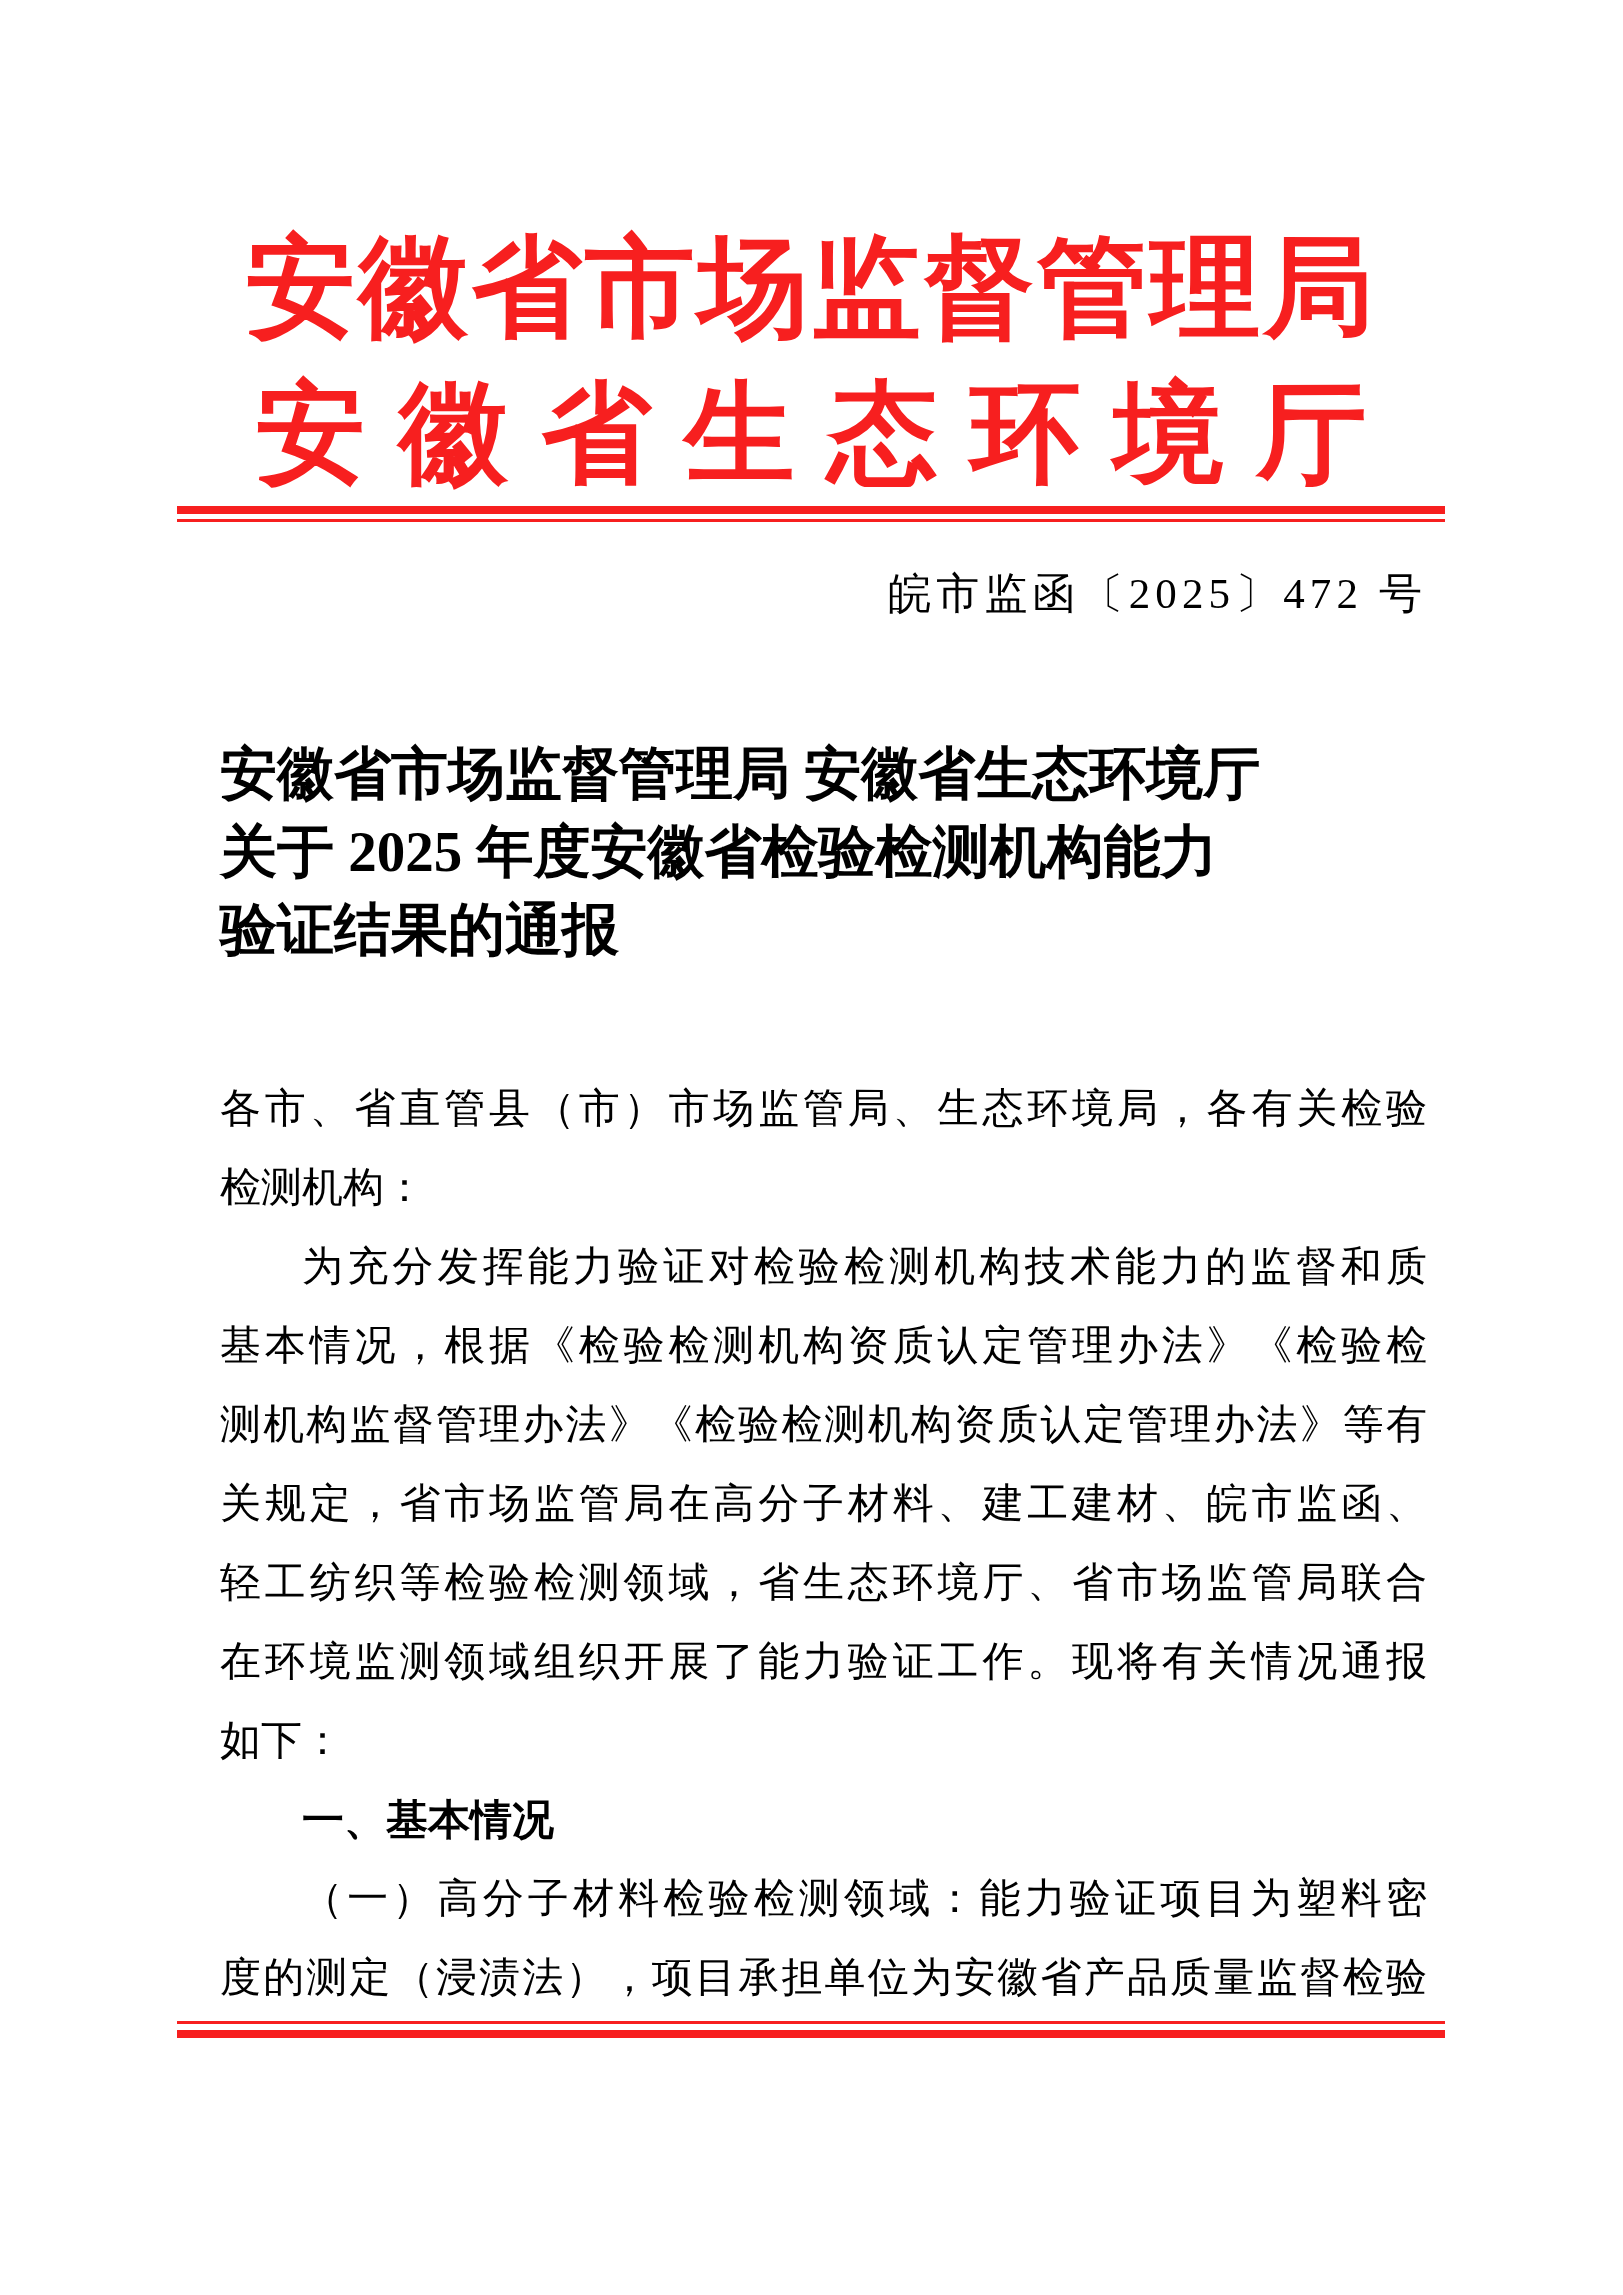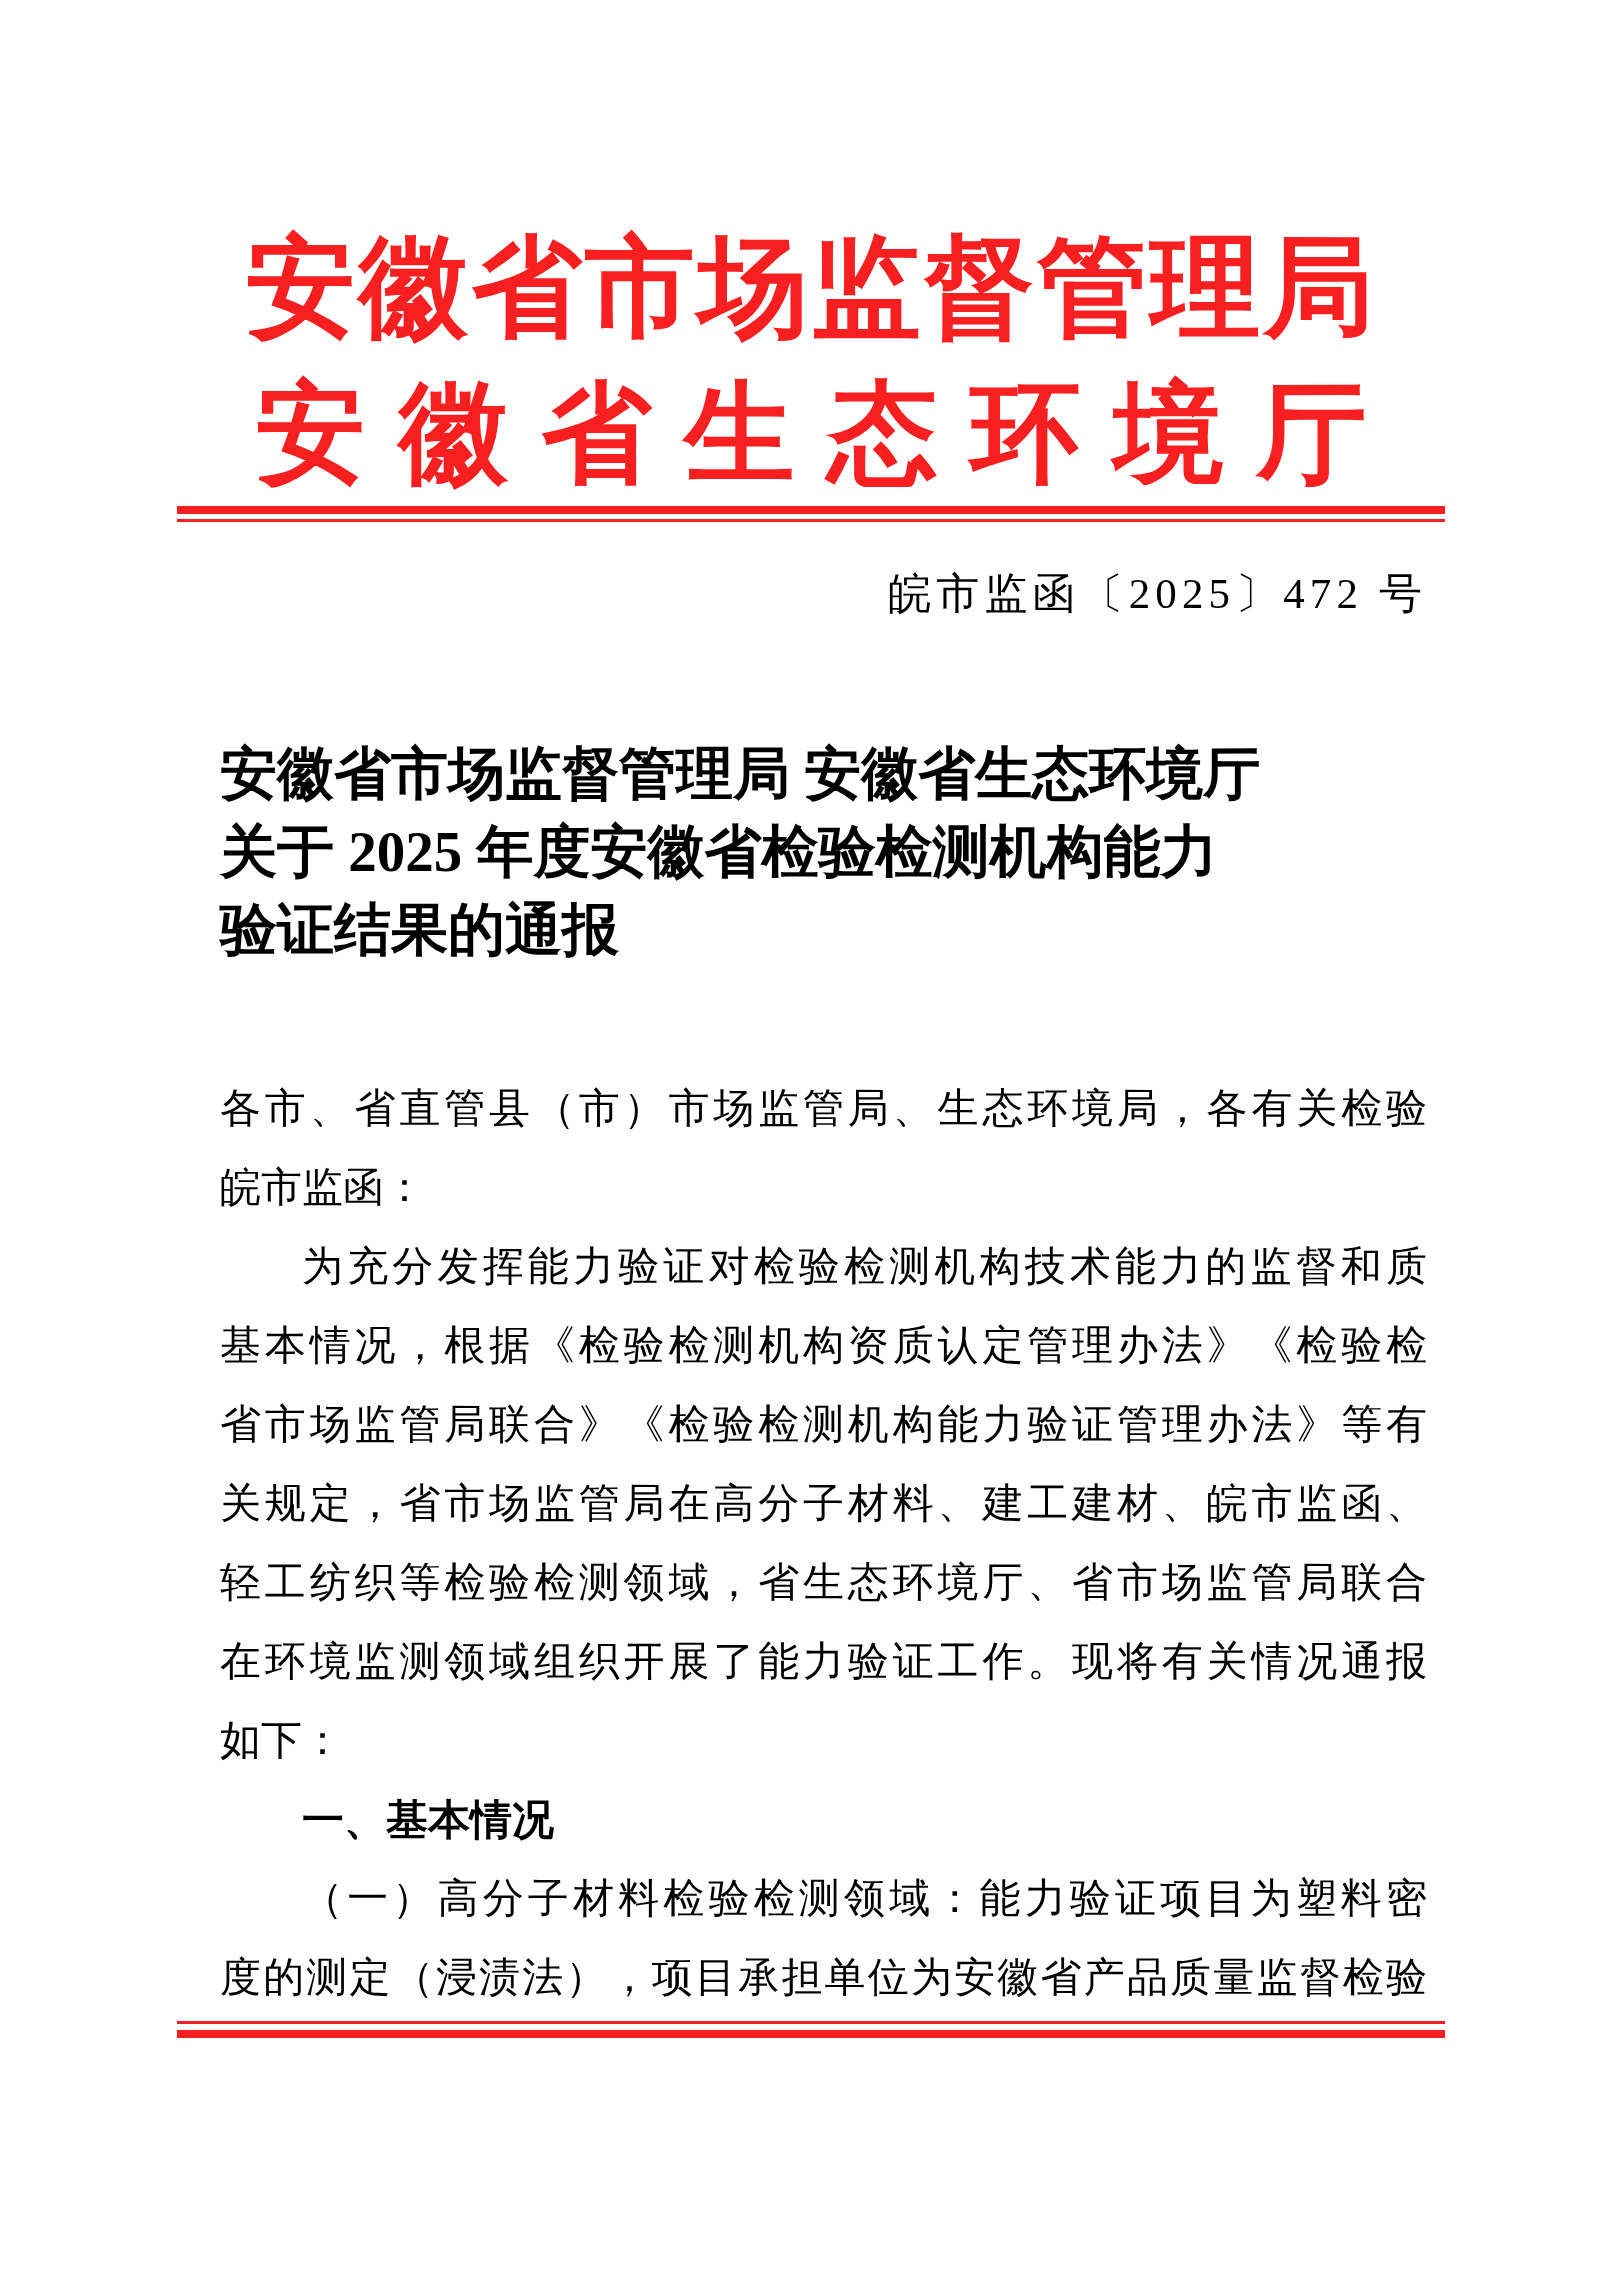--- a/index.html
+++ b/index.html
@@ -110,7 +110,7 @@
   <div class="body-text">
 
     <div class="line j">各市、省直管县（市）市场监管局、生态环境局，各有关检验</div>
-    <div class="line">皖市监函：</div>
+    <div class="line">检测机构：</div>
 
     <div class="line j ind">为充分发挥能力验证对检验检测机构技术能力的监督和质</div>
     <div class="line j">基本情况，根据《检验检测机构资质认定管理办法》《检验检</div>

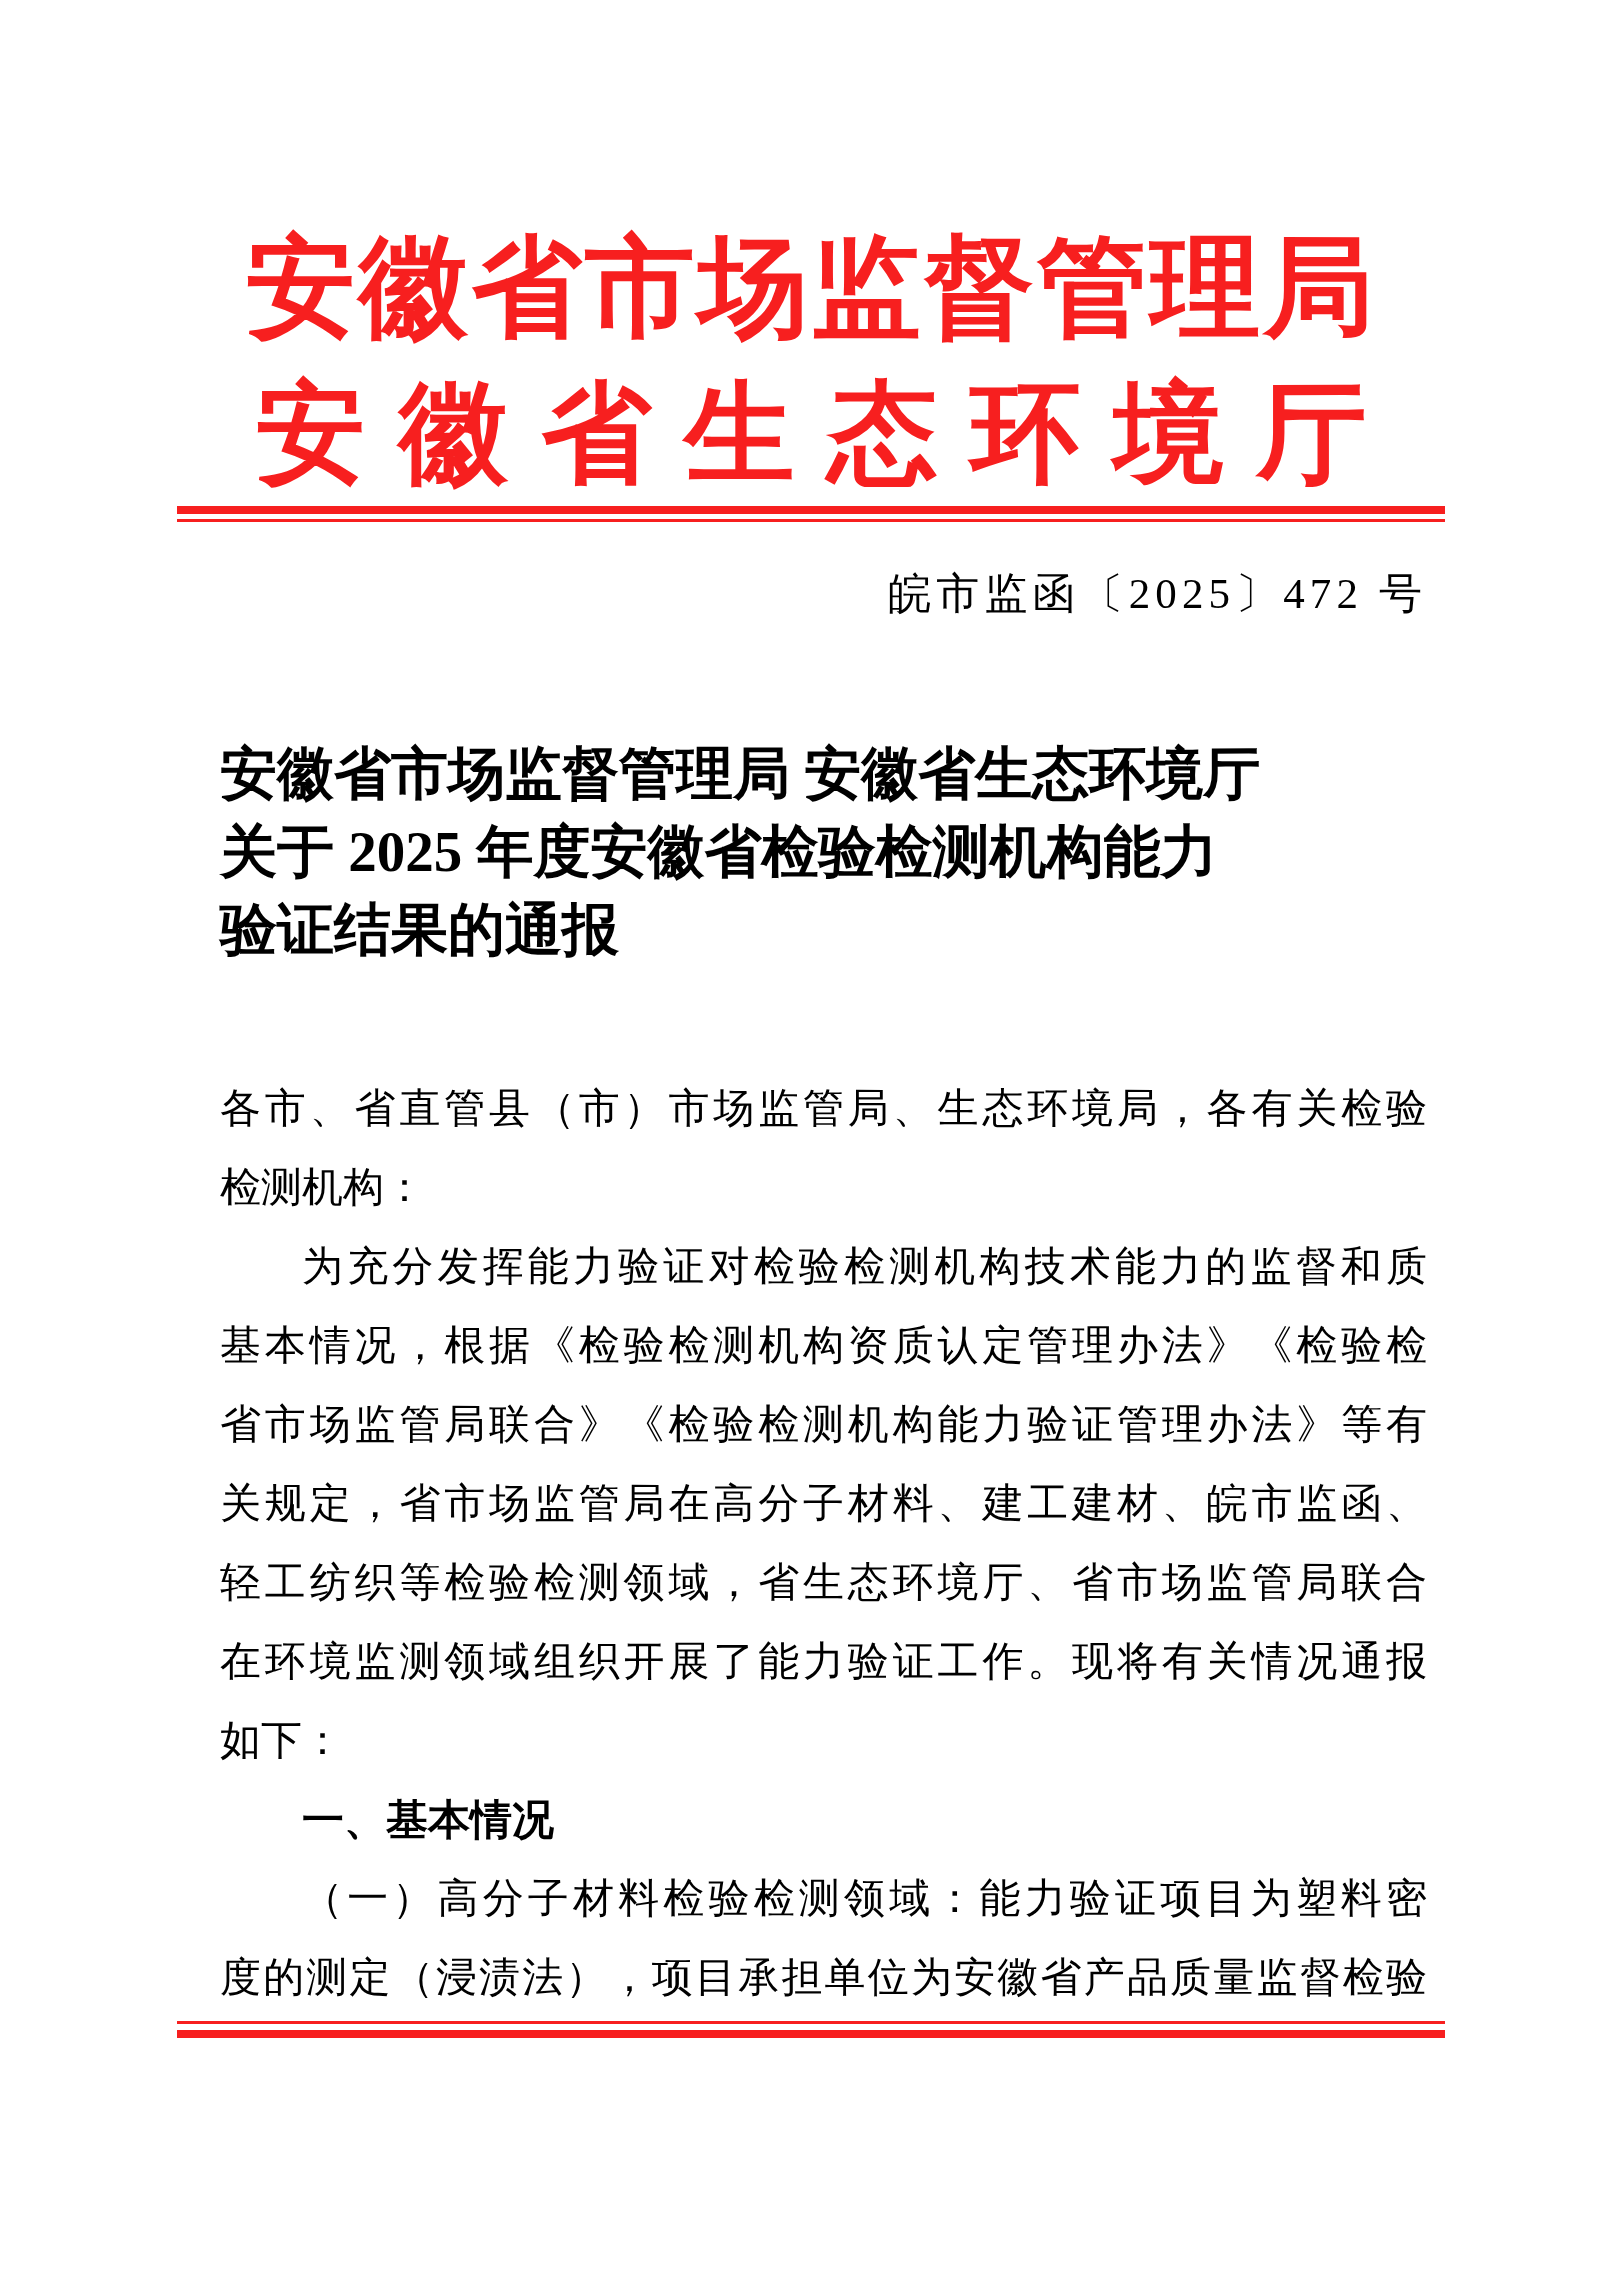--- a/index.html
+++ b/index.html
@@ -114,7 +114,7 @@
 
     <div class="line j ind">为充分发挥能力验证对检验检测机构技术能力的监督和质</div>
     <div class="line j">基本情况，根据《检验检测机构资质认定管理办法》《检验检</div>
-    <div class="line j">省市场监管局联合》《检验检测机构能力验证管理办法》等有</div>
+    <div class="line j">测机构监督管理办法》《检验检测机构资质认定管理办法》等有</div>
     <div class="line j">关规定，省市场监管局在高分子材料、建工建材、皖市监函、</div>
     <div class="line j">轻工纺织等检验检测领域，省生态环境厅、省市场监管局联合</div>
     <div class="line j">在环境监测领域组织开展了能力验证工作。现将有关情况通报</div>

